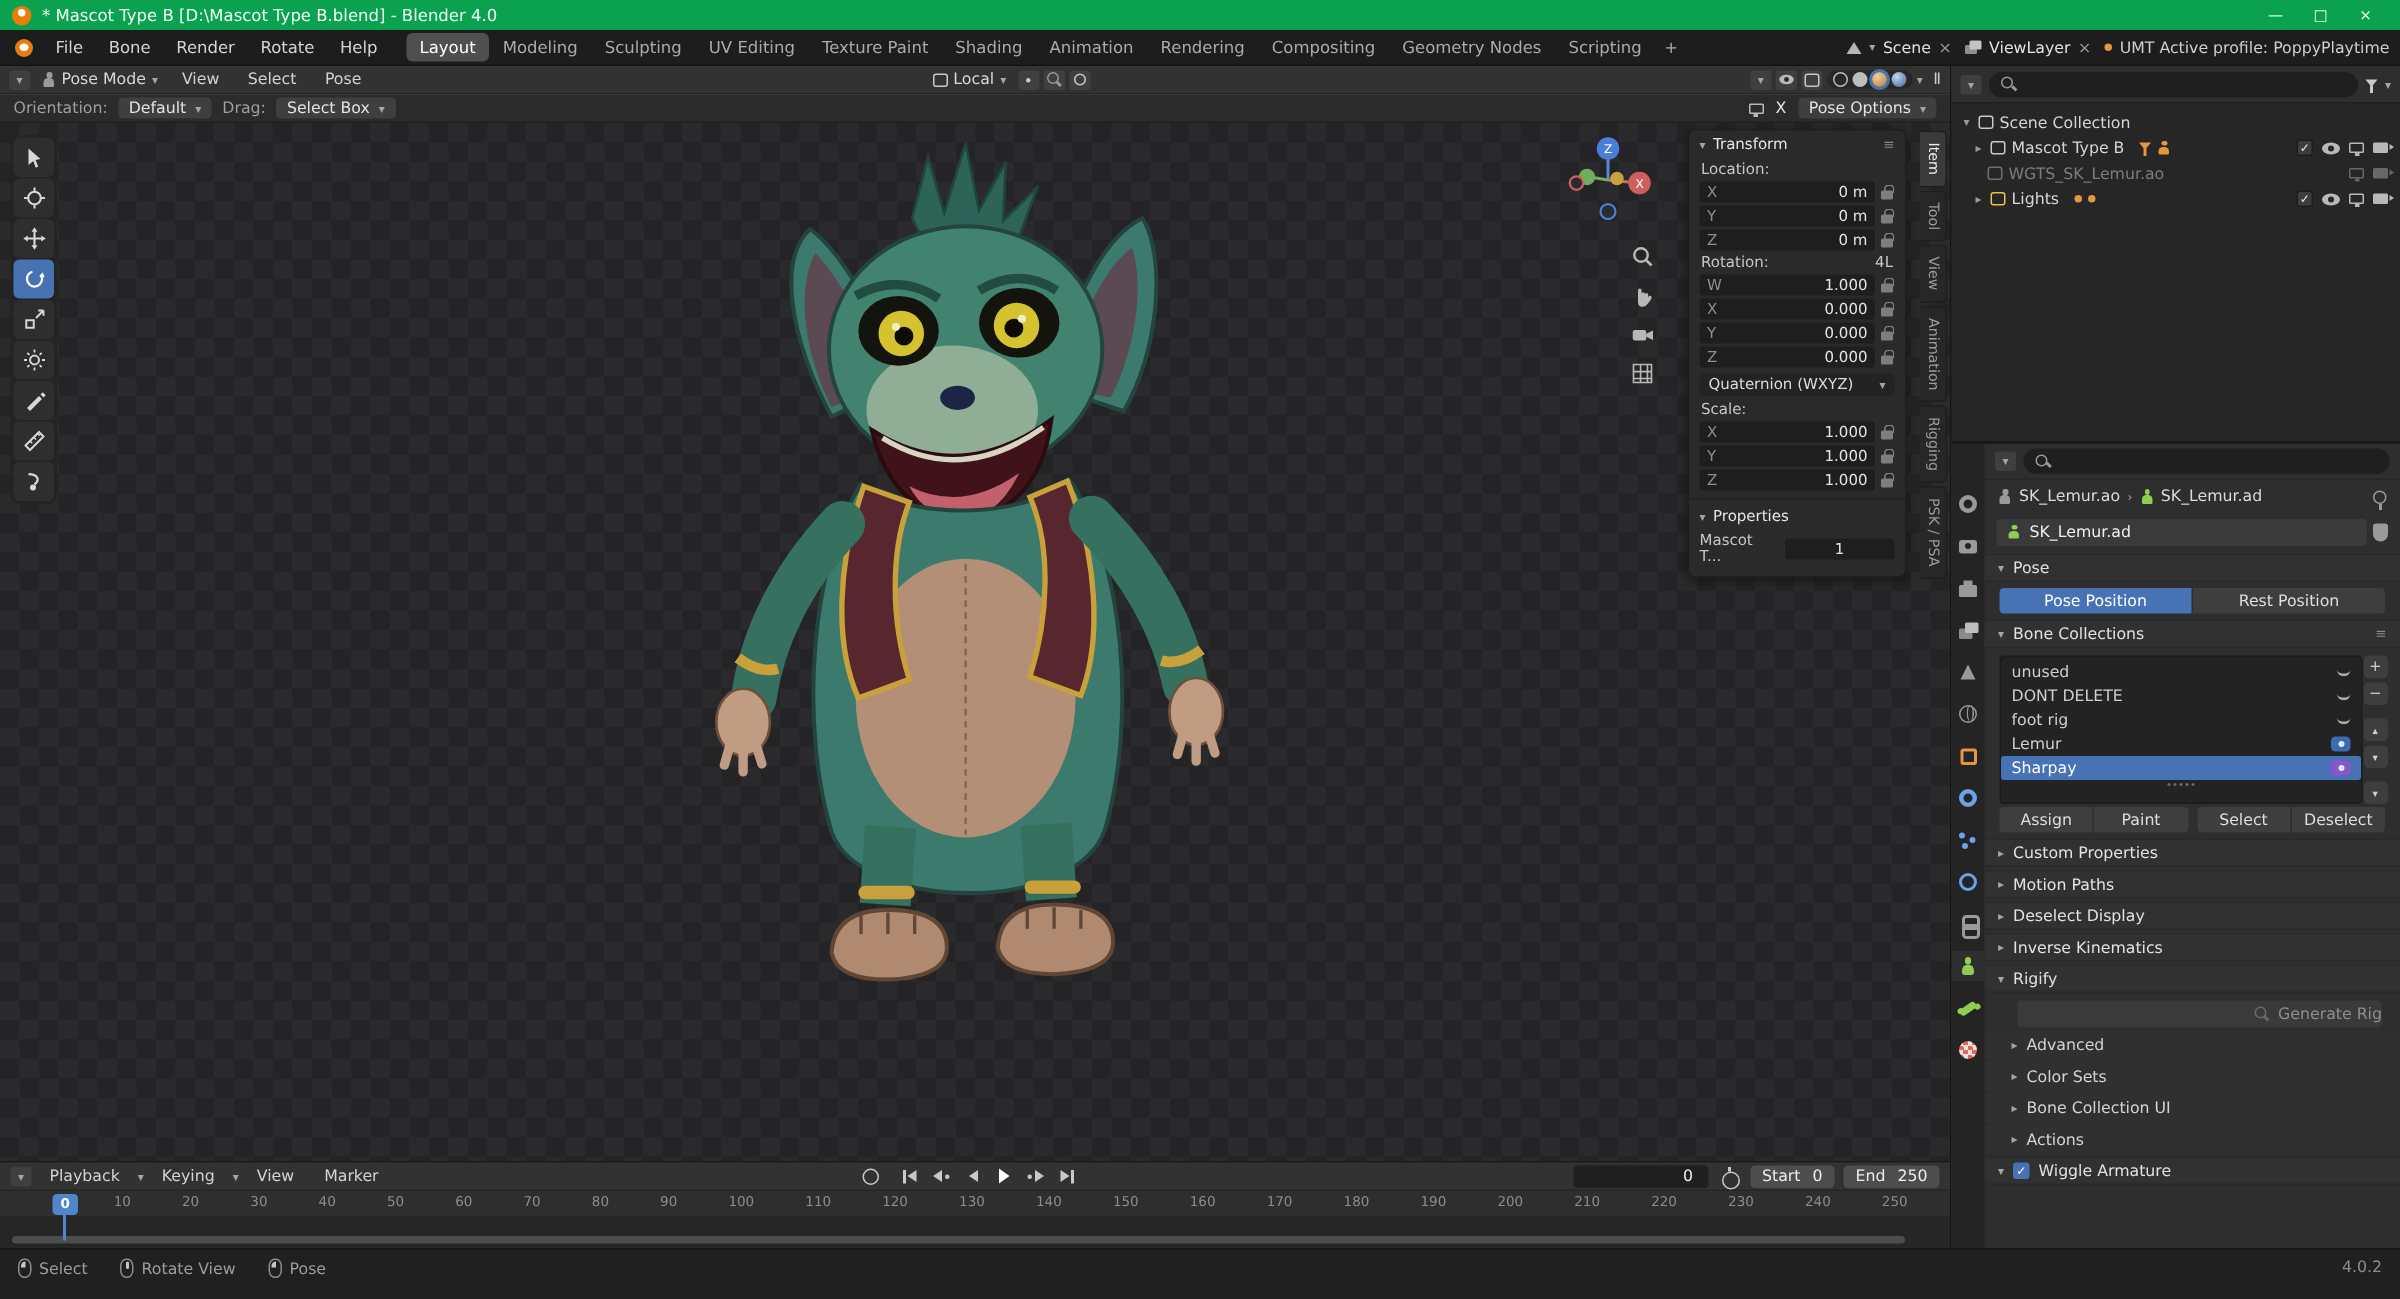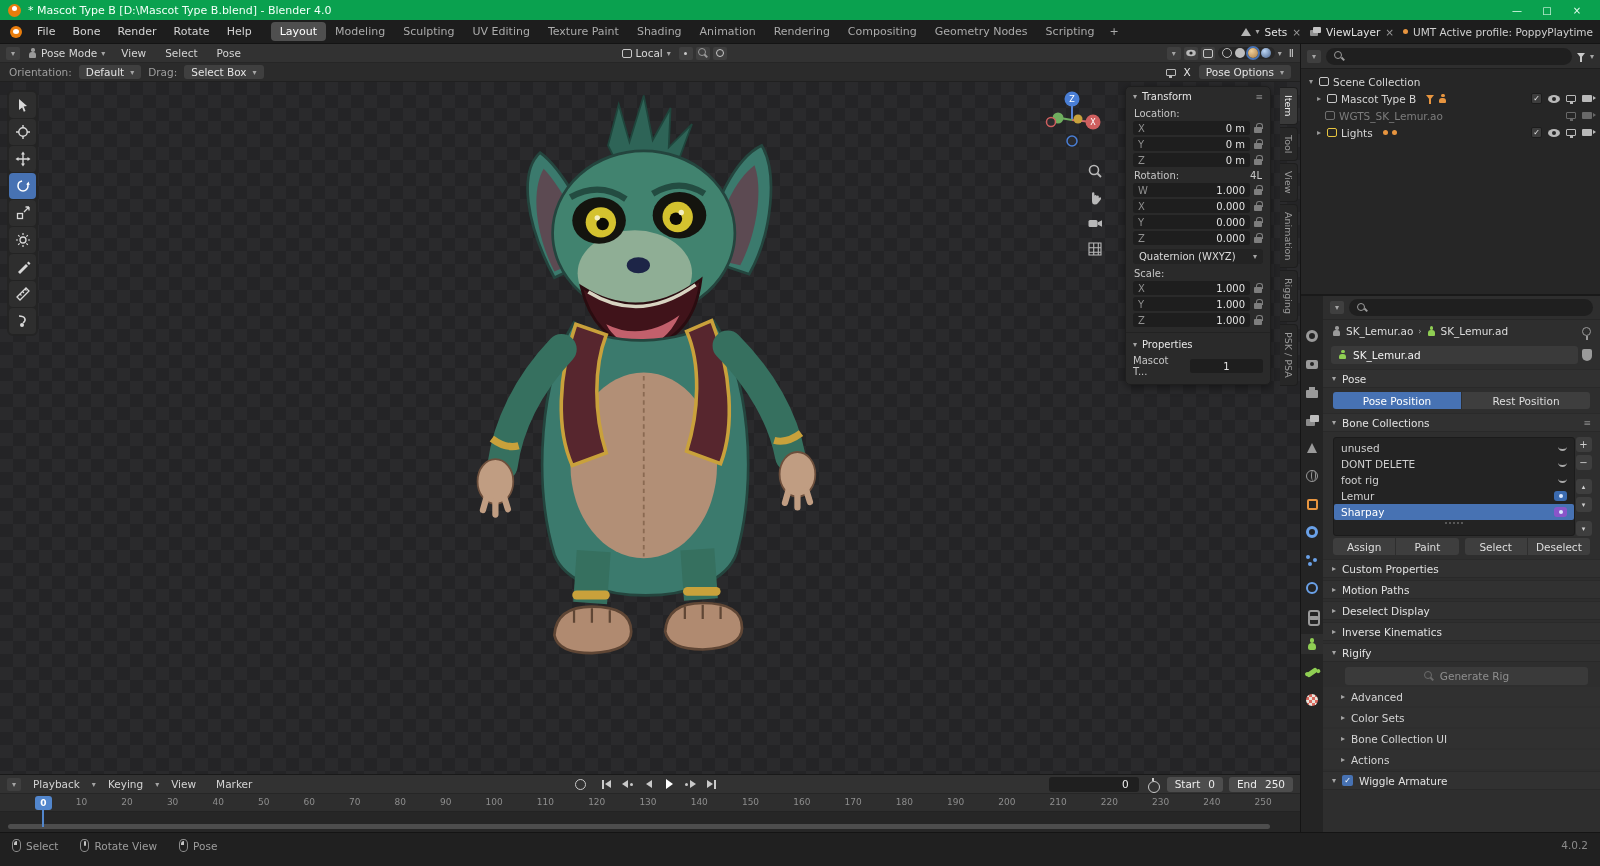--- a/index.html
+++ b/index.html
@@ -268,7 +268,7 @@
       <div class="sel-pill">
         <span class="i-scenesel"></span>
         <span class="car">▾</span>
-        <span>Sets</span>
+        <span>Scene</span>
         <span class="mini-x">×</span>
       </div>
       <div class="sel-pill">

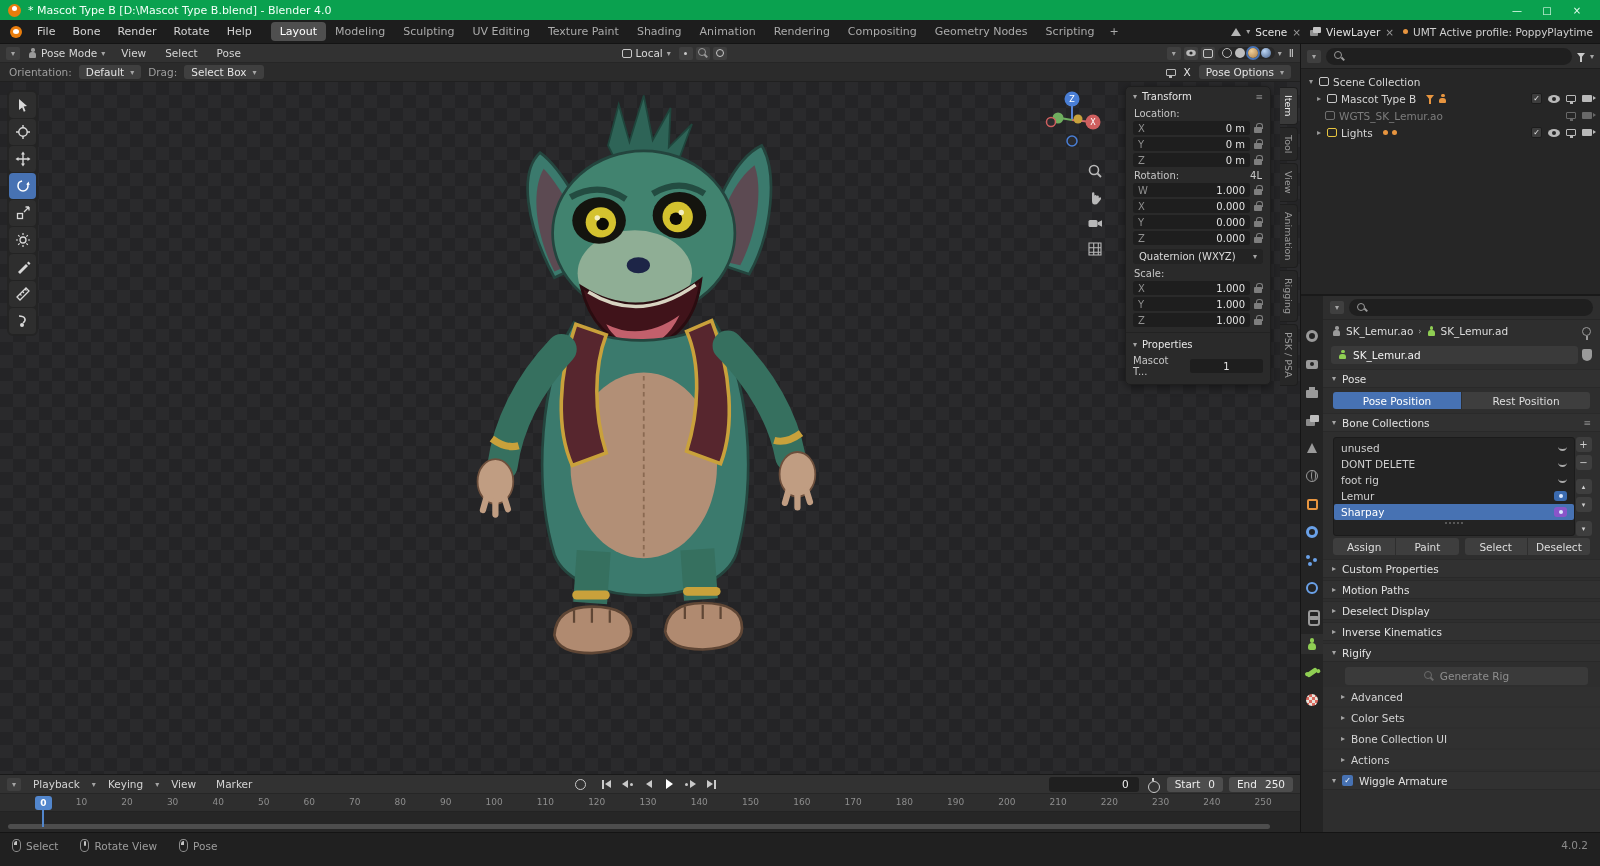--- a/index.html
+++ b/index.html
@@ -186,7 +186,7 @@
 .bc-btn.fl{border-radius:3px 0 0 3px}
 .bc-btn.fr{border-radius:0 3px 3px 0}
 .sub-h{height:19px;display:flex;align-items:center;gap:6px;padding:0 9px 0 18px;color:#d4d4d4;background:#303030;margin-top:2px}
-.gen-btn{height:18px;margin:5px 12px 2px 22px;background:#3a3a3a;border-radius:3px;display:flex;align-items:center;justify-content:center;gap:6px;color:#8e8e8e}
+.gen-btn{height:18px;margin:5px 12px 2px 22px;background:#3a3a3a;border-radius:3px;display:flex;align-items:center;justify-content:flex-end;gap:6px;color:#8e8e8e}
 .chk{width:11px;height:11px;border-radius:2px;background:#4772b3;color:#fff;font-size:8px;line-height:11px;text-align:center;flex:none}
 
 

